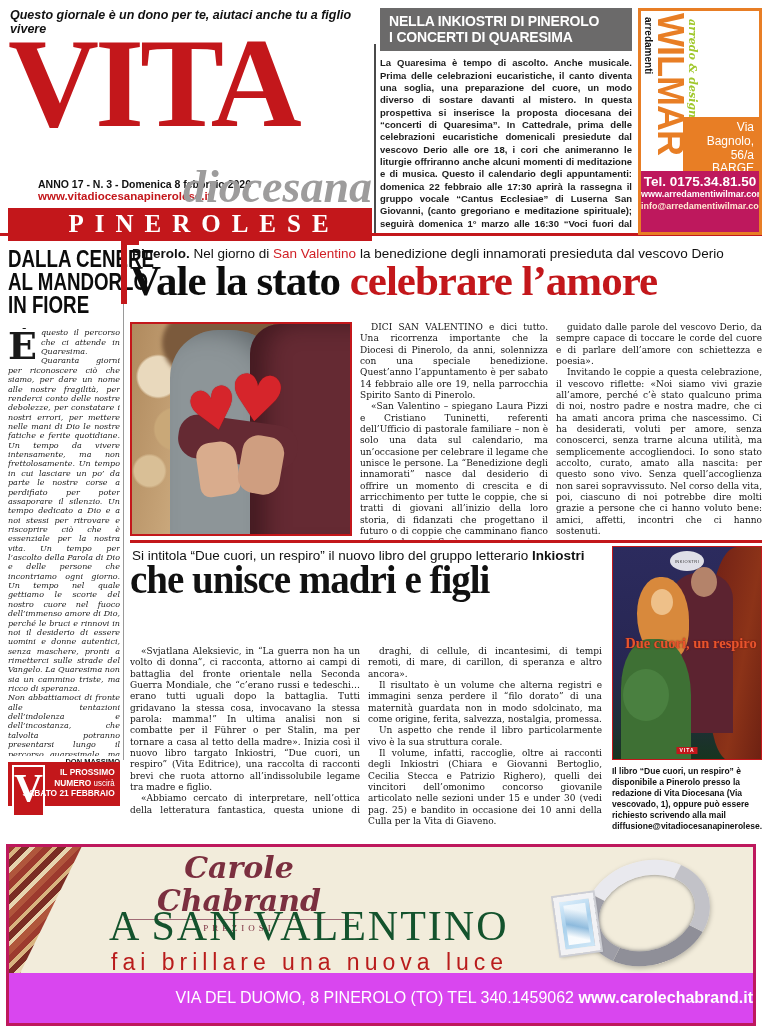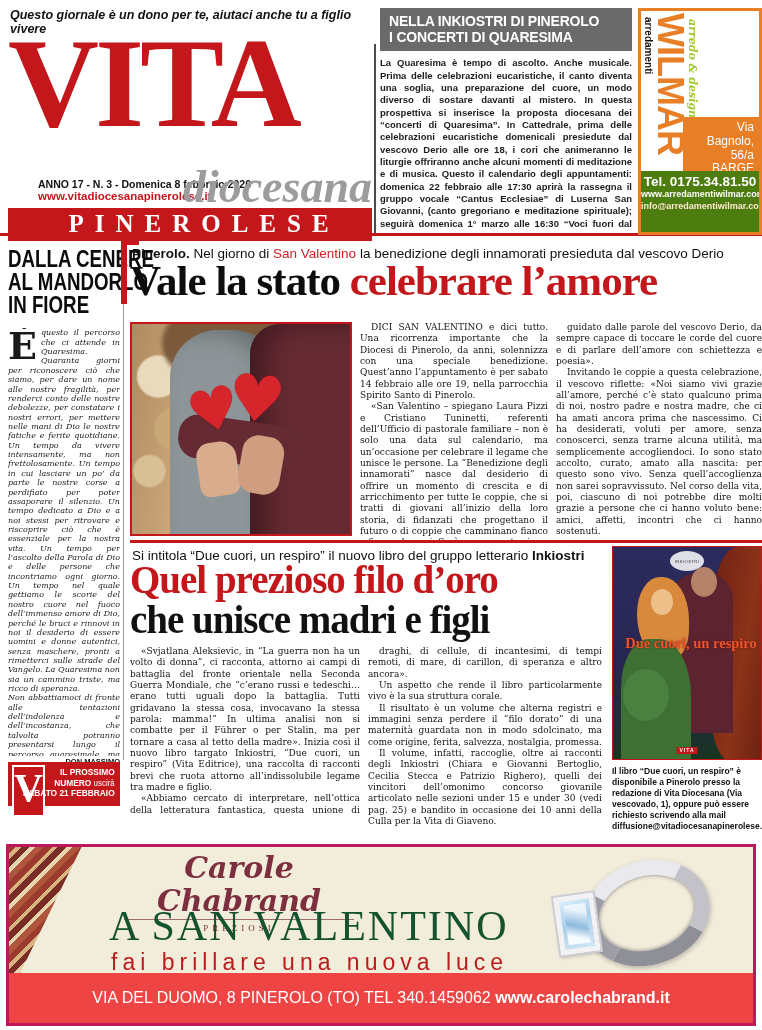--- a/index.html
+++ b/index.html
@@ -44,7 +44,7 @@
   .wilmar-tag  { writing-mode:vertical-rl; font:italic bold 11px "DejaVu Serif", serif; color:#a0c82c; padding-top:6px; }
   .wilmar-addr { position:absolute; right:0; top:106px; left:42px; background:#e87e25; color:#fff;
                  text-align:right; padding:4px 5px 2px; font:12px/1.15 "Liberation Sans", sans-serif; }
-  .wilmar-foot { position:absolute; left:0; right:0; bottom:0; top:160px; background:#4d7c0f; color:#fff;
+  .wilmar-foot { position:absolute; left:0; right:0; bottom:0; top:160px; background:#be185d; color:#fff;
                  text-align:center; padding-top:3px; }
   .wilmar-tel  { font:bold 13.5px "Liberation Sans", sans-serif; }
   .wilmar-web  { font:bold 9px/1.3 "Liberation Sans", sans-serif; }

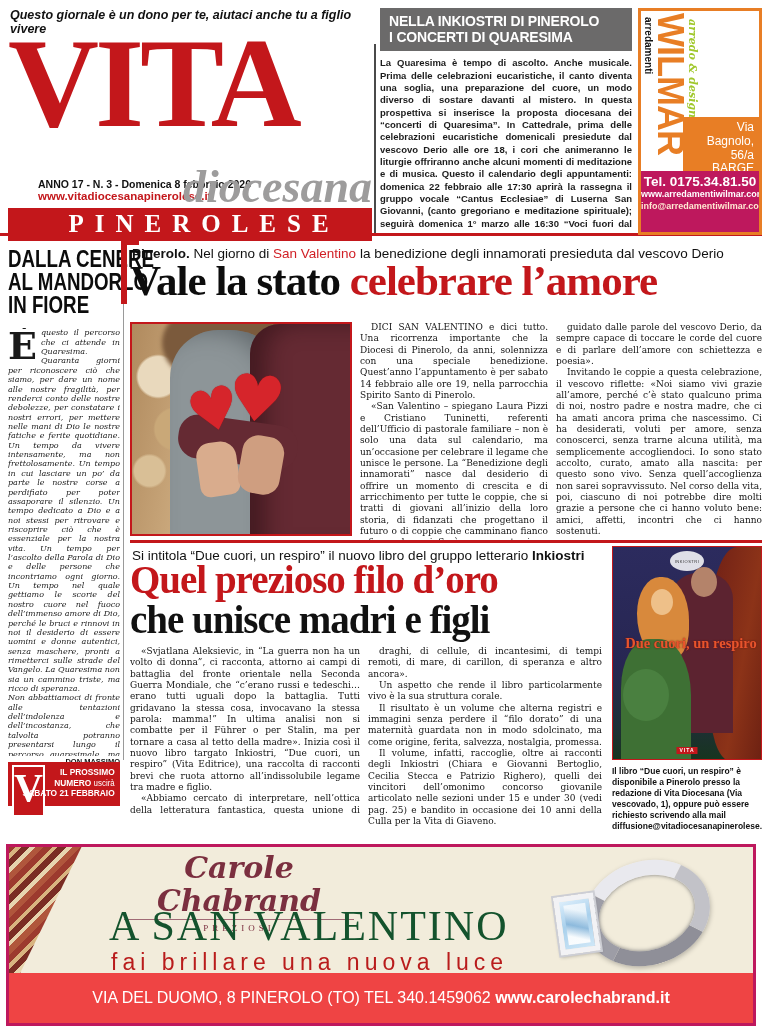--- a/index.html
+++ b/index.html
@@ -295,7 +295,6 @@
     <span>Si intitola “Due cuori, un respiro” il nuovo libro del gruppo letterario </span><b>Inkiostri</b>
   </div>
   <div class="book-headline">
-    <span class="l1">Quel prezioso filo d’oro</span>
     <span class="l2">che unisce madri e figli</span>
   </div>
 

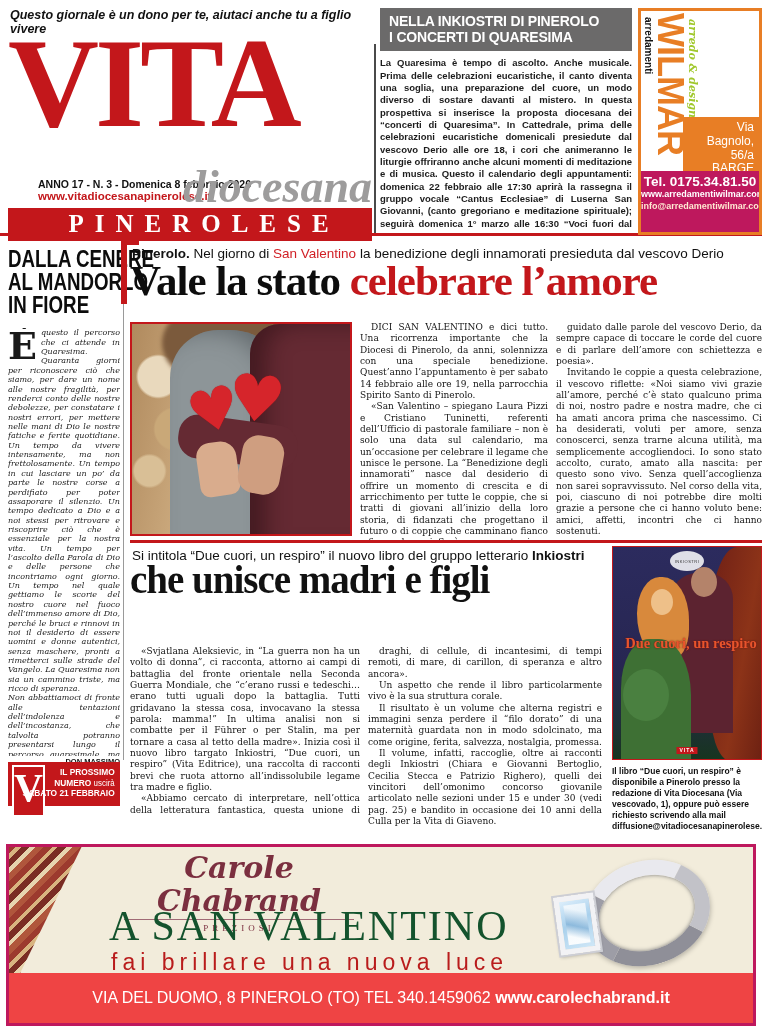--- a/index.html
+++ b/index.html
@@ -304,8 +304,8 @@
   </div>
   <div class="book-col col-d">
     <p>draghi, di cellule, di incantesimi, di tempi remoti, di mare, di carillon, di speranza e altro ancora».</p>
+    <p>Il risultato è un volume che alterna registri e immagini senza perdere il “filo dorato” di una maternità guardata non in modo sdolcinato, ma come origine, ferita, salvezza, nostalgia, promessa.</p>
     <p>Un aspetto che rende il libro particolarmente vivo è la sua struttura corale.</p>
-    <p>Il risultato è un volume che alterna registri e immagini senza perdere il “filo dorato” di una maternità guardata non in modo sdolcinato, ma come origine, ferita, salvezza, nostalgia, promessa.</p>
     <p>Il volume, infatti, raccoglie, oltre ai racconti degli Inkiostri (Chiara e Giovanni Bertoglio, Cecilia Stecca e Patrizio Righero), quelli dei vincitori dell’omonimo concorso giovanile articolato nelle sezioni under 15 e under 30 (vedi pag. 25) e bandito in occasione dei 10 anni della Culla per la Vita di Giaveno.</p>
 
   </div>

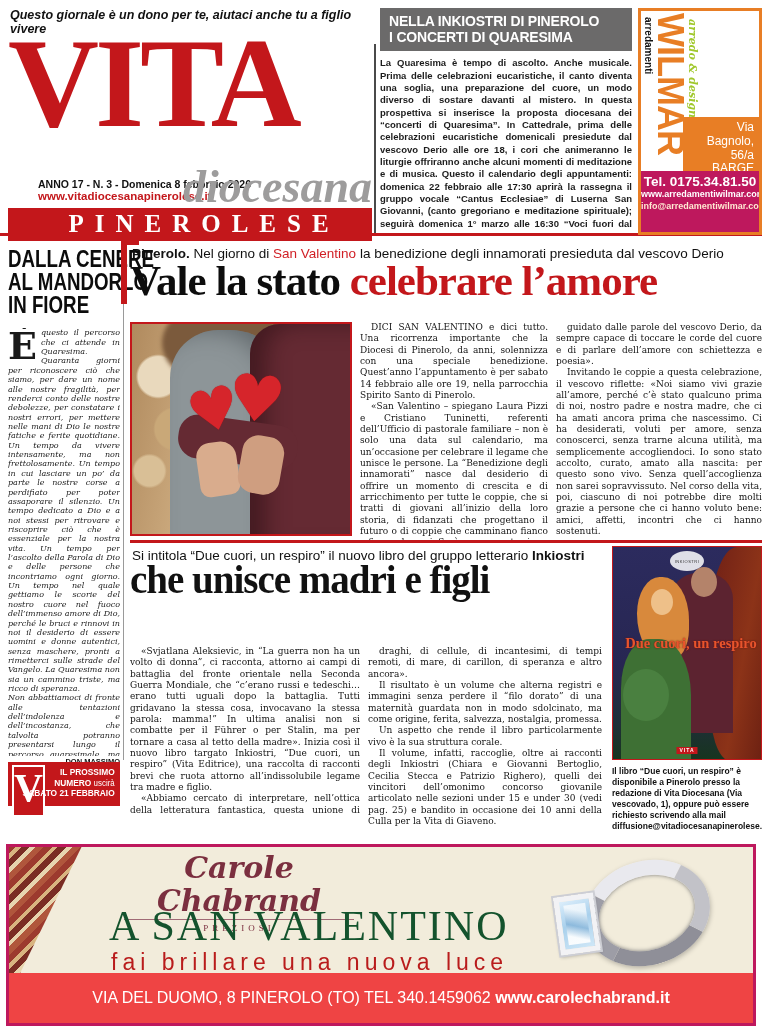--- a/index.html
+++ b/index.html
@@ -188,8 +188,8 @@
                 transform:rotate(-8deg); }
   .ring-stone::before { content:""; position:absolute; inset:4px;
                         background:linear-gradient(20deg, rgba(255,255,255,.9) 0 20%, rgba(120,170,210,.6) 45%, rgba(255,255,255,.7) 80%); }
-  .jewel-foot { position:absolute; left:0; right:0; bottom:0; height:50px; background:#ef4444;
-                color:#fff; text-align:center; font:16px/50px "Liberation Sans", sans-serif; }
+  .jewel-foot { position:absolute; left:0; right:0; bottom:0; height:50px; background:#d946ef;
+                color:#fff; text-align:right; font:16px/50px "Liberation Sans", sans-serif; }
   .jewel-foot b { font-weight:bold; }
 </style>
 </head>

